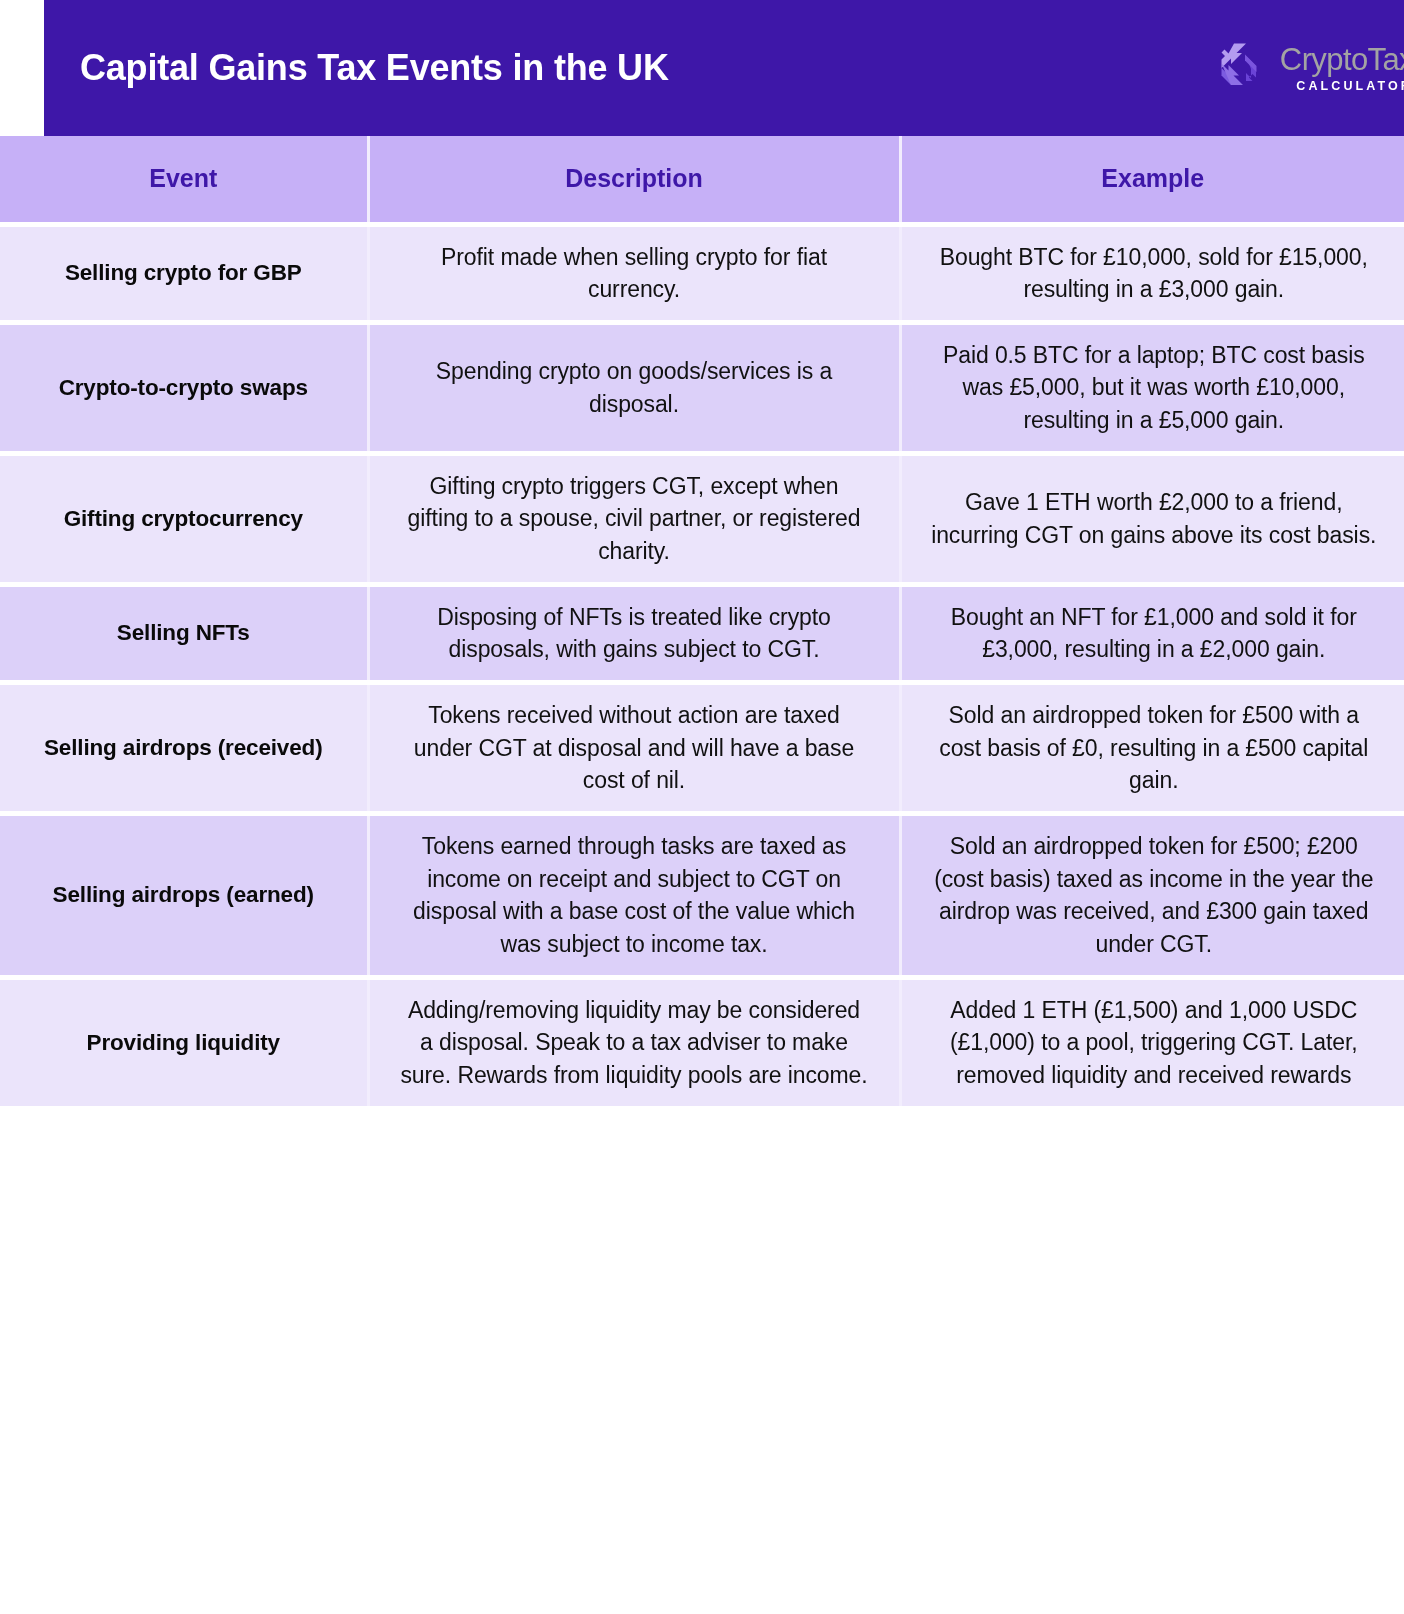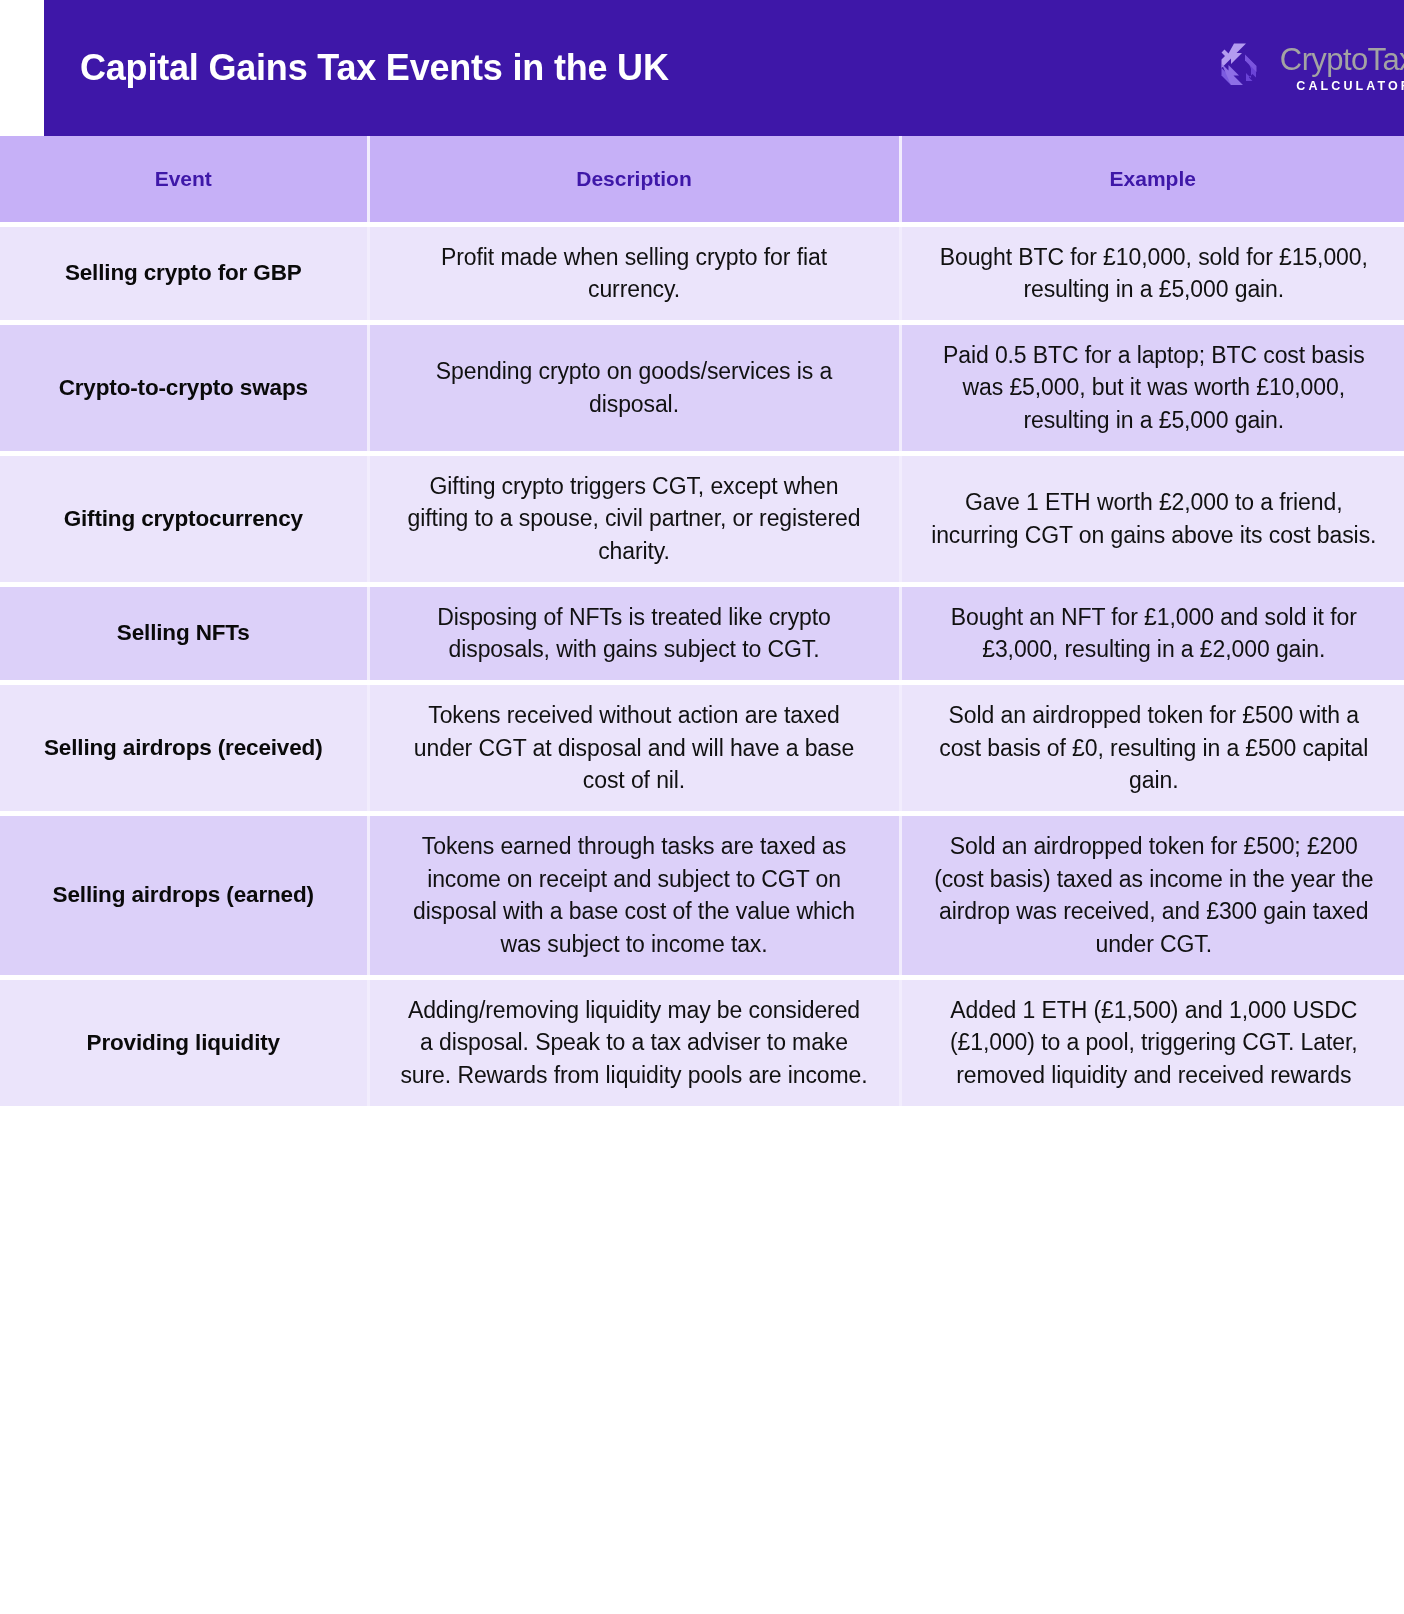--- a/index.html
+++ b/index.html
@@ -101,7 +101,7 @@
   thead th {
     background: #C6B0F7;
     color: #3E17A8;
-    font-size: 21px;
+    font-size: 25px;
     font-weight: bold;
     height: 88px;
     padding: 0 10px;

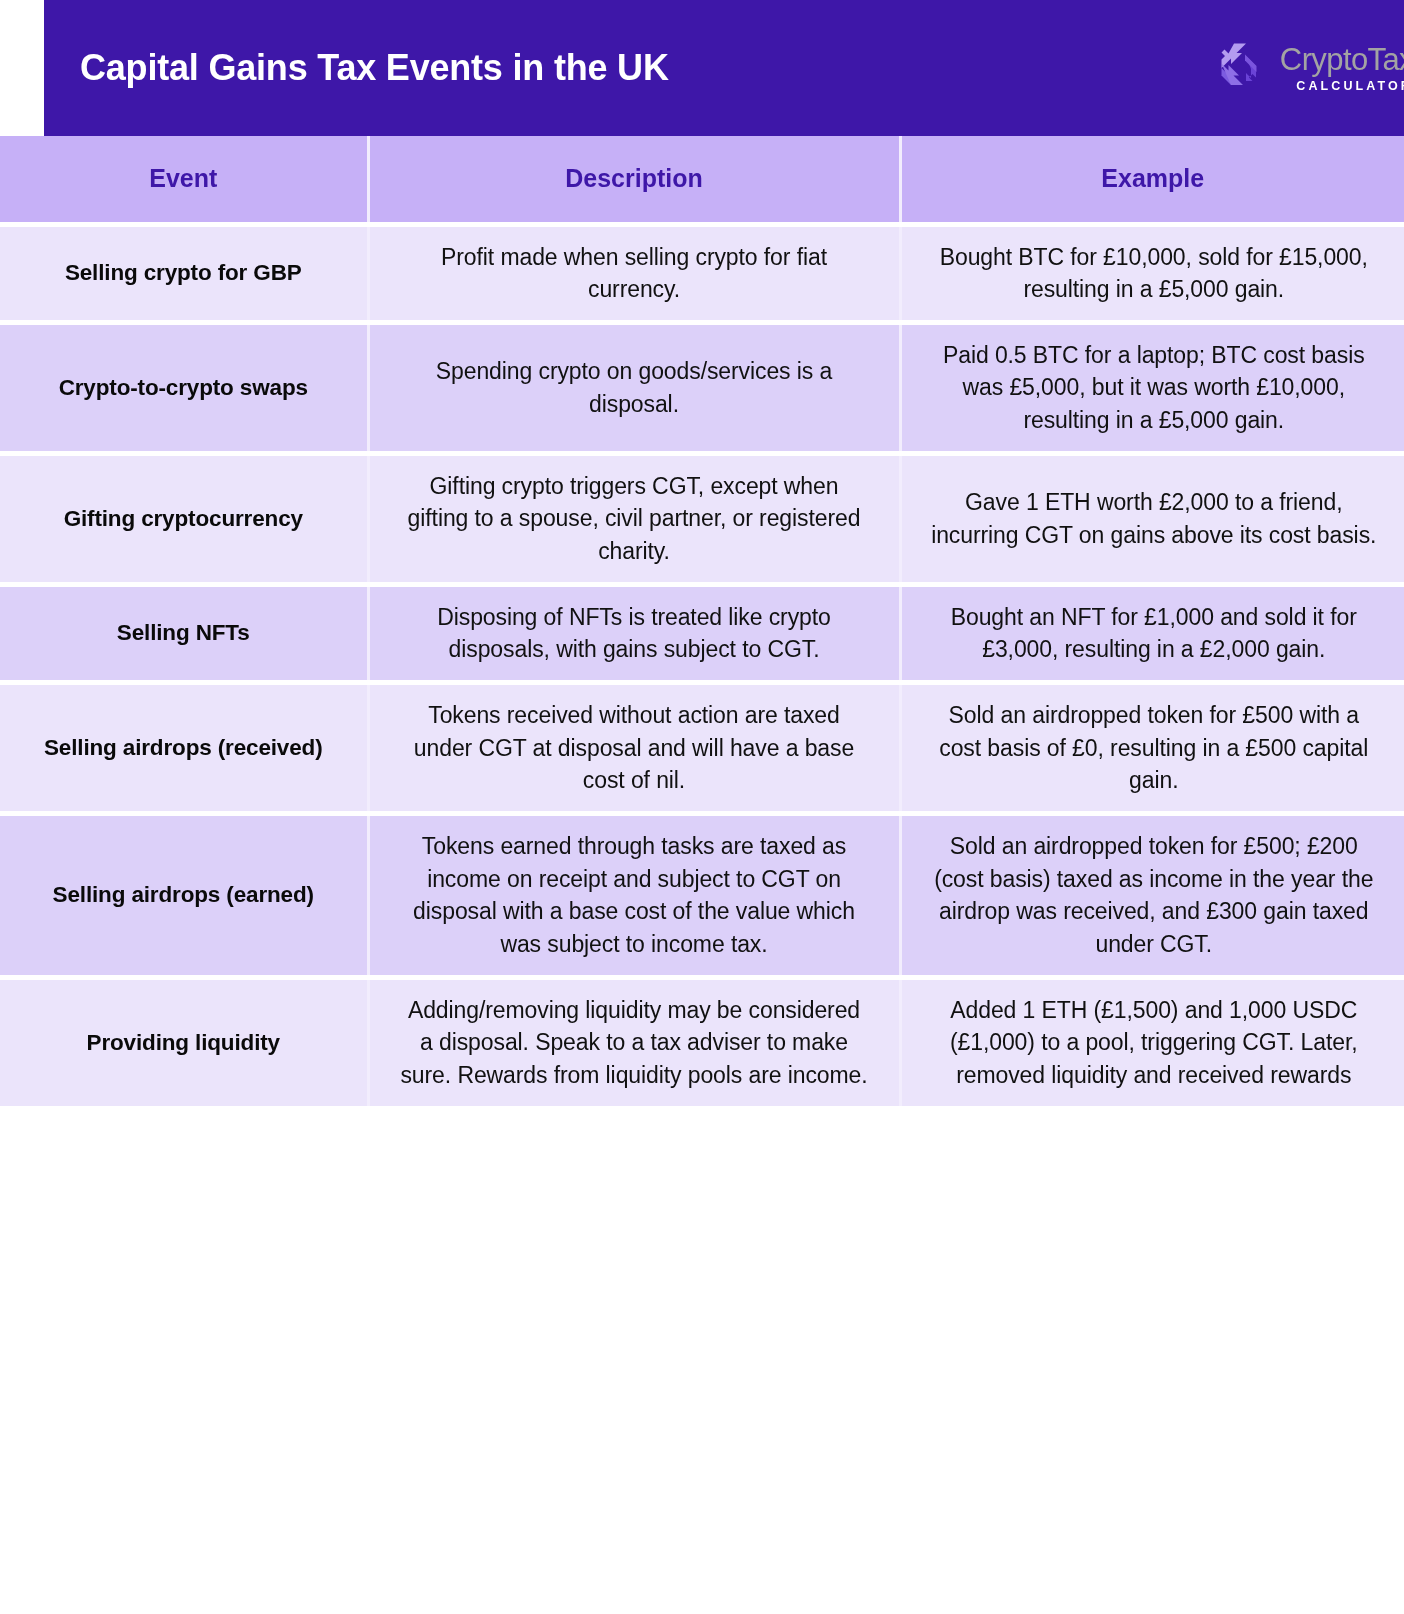--- a/index.html
+++ b/index.html
@@ -172,7 +172,7 @@
     <tr class="row-odd">
       <td class="cell-event">Selling crypto for GBP</td>
       <td class="cell-desc">Profit made when selling crypto for fiat currency.</td>
-      <td class="cell-example">Bought BTC for £10,000, sold for £15,000, resulting in a £5,000 gain.</td>
+      <td class="cell-example">Bought BTC for £10,000, sold for £15,000, resulting in a £3,000 gain.</td>
     </tr>
     <tr class="row-even">
       <td class="cell-event">Crypto-to-crypto swaps</td>

